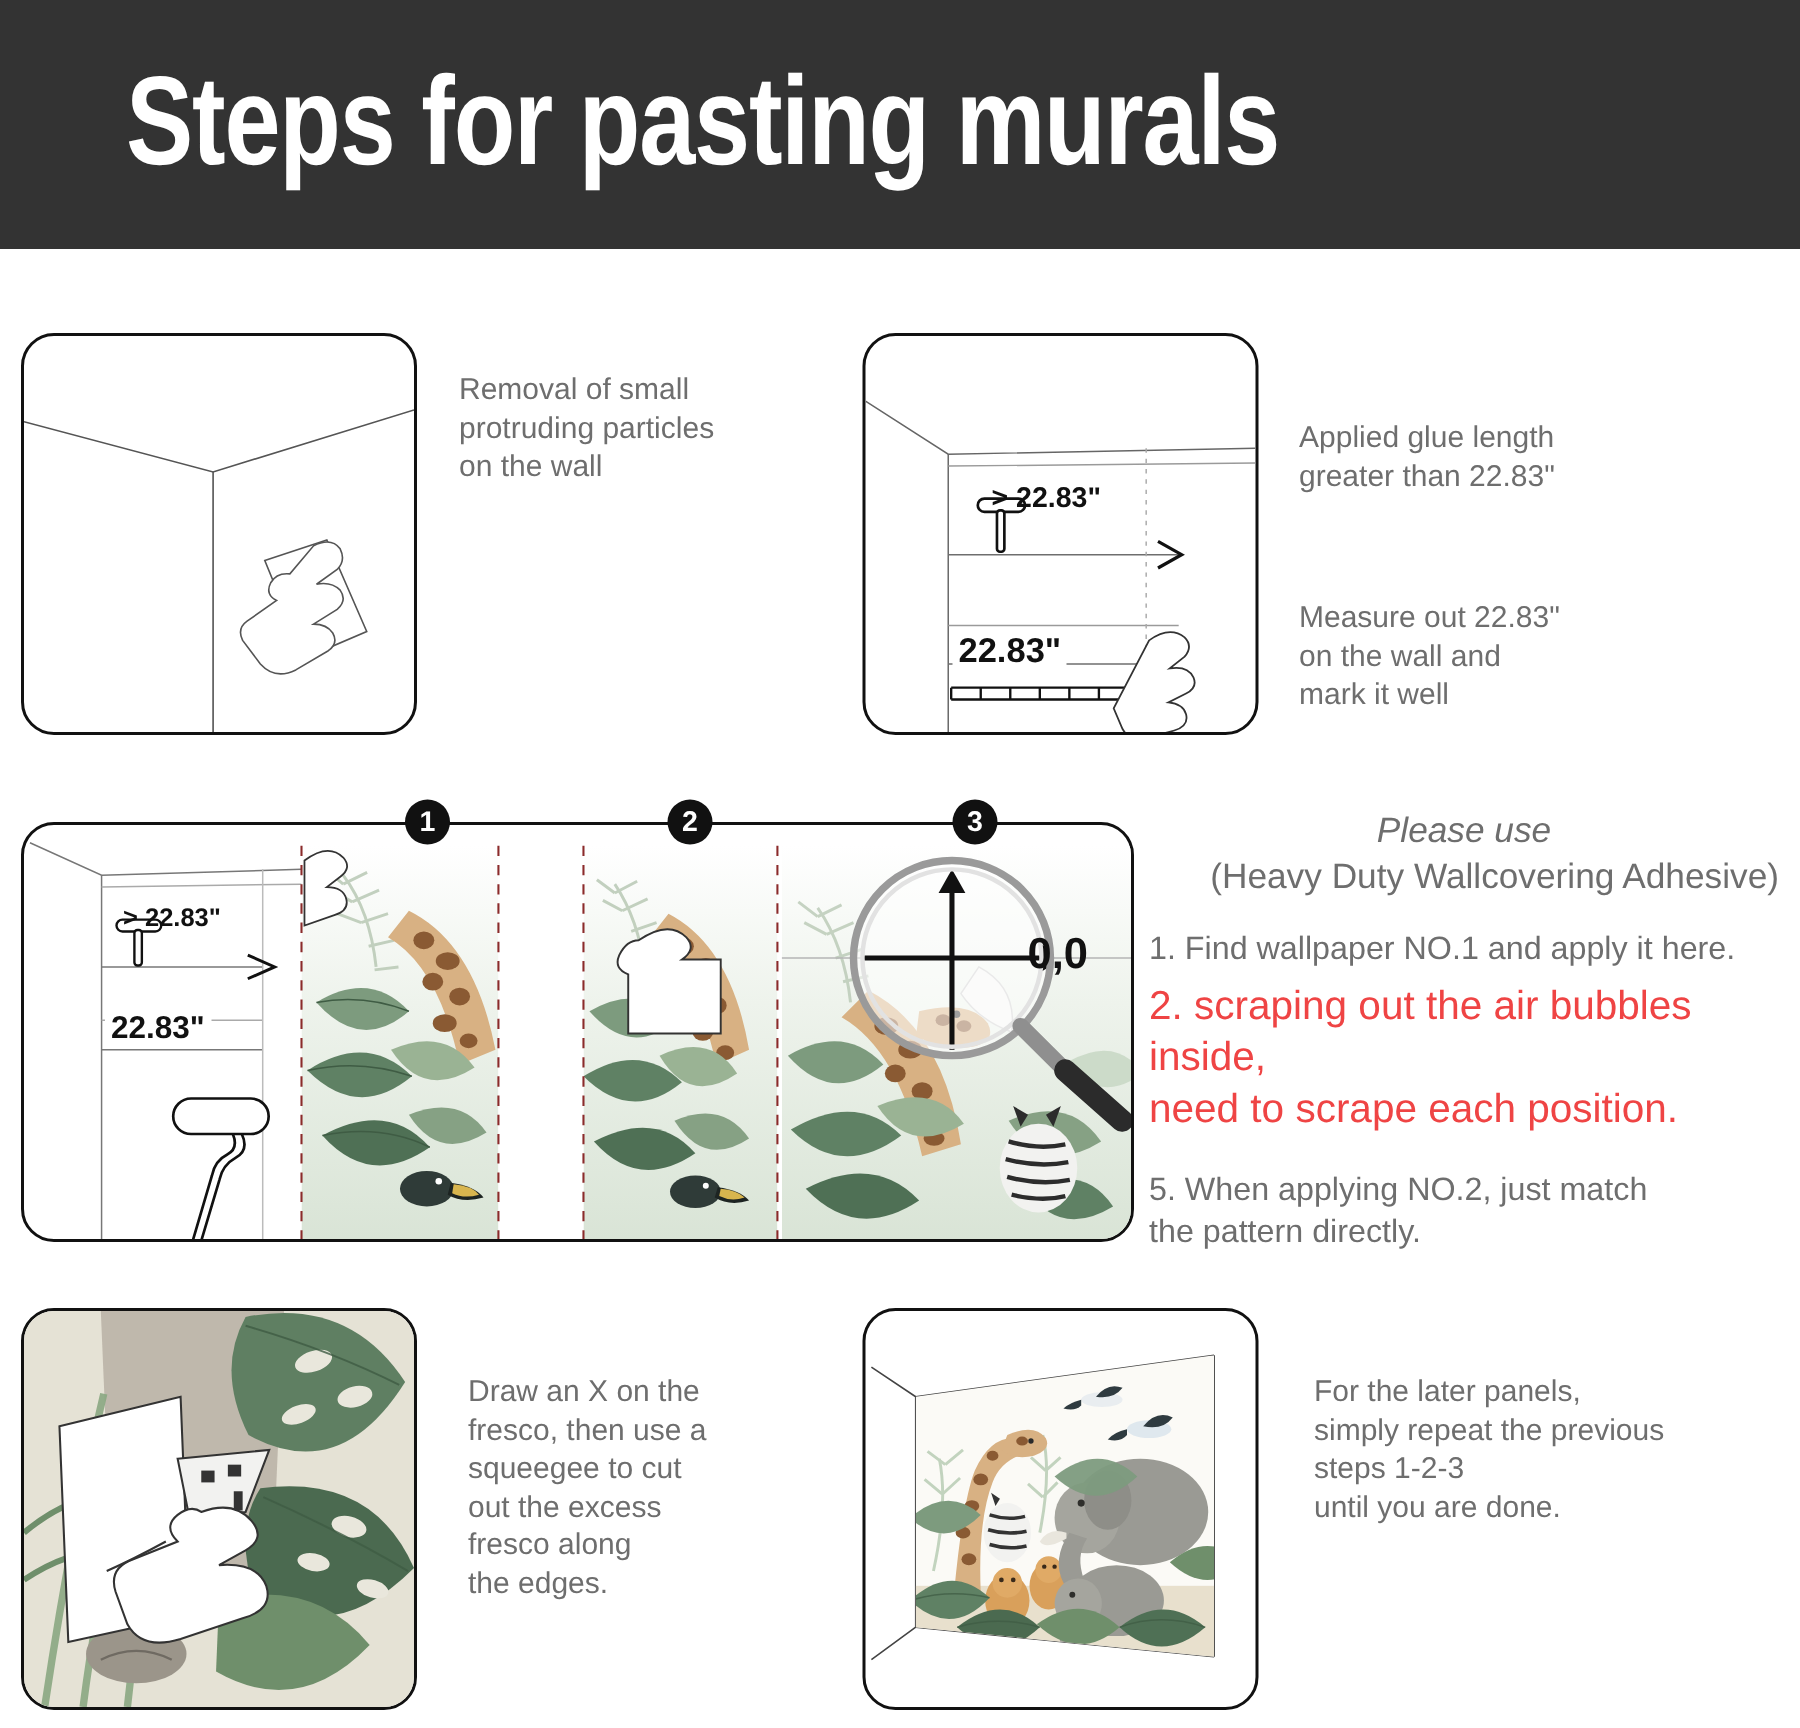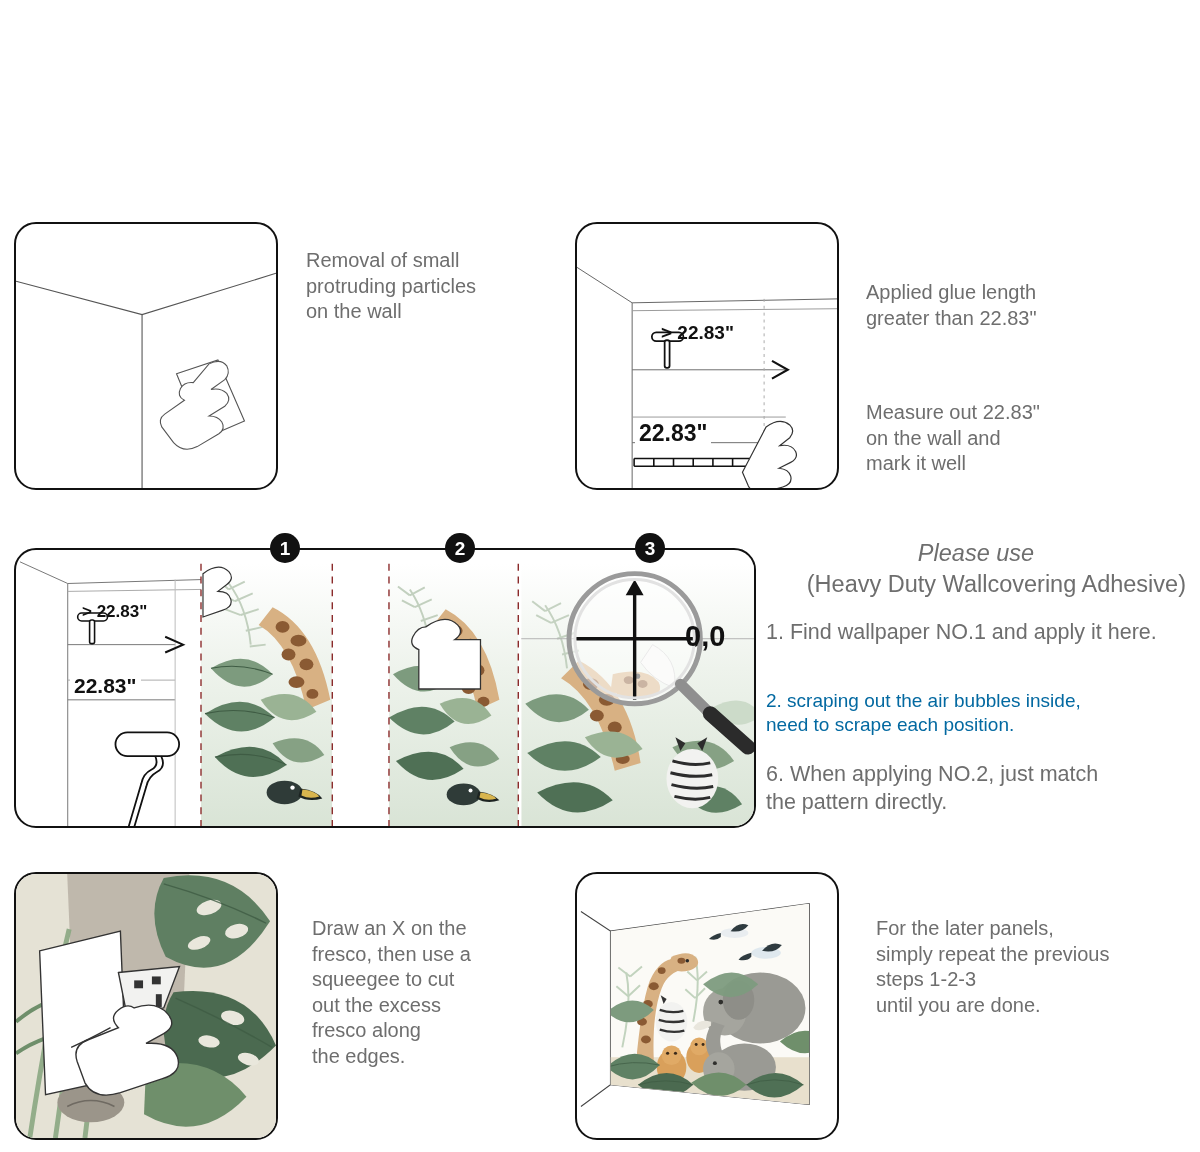--- a/index.html
+++ b/index.html
@@ -84,6 +84,9 @@
 
 <div class="page">
 
+  <div class="header">
+    <div class="header-title">Steps for pasting murals</div>
+  </div>
 
   <div class="panel" id="panel-1">
     <svg class="svg-fill" viewBox="0 0 264 268">

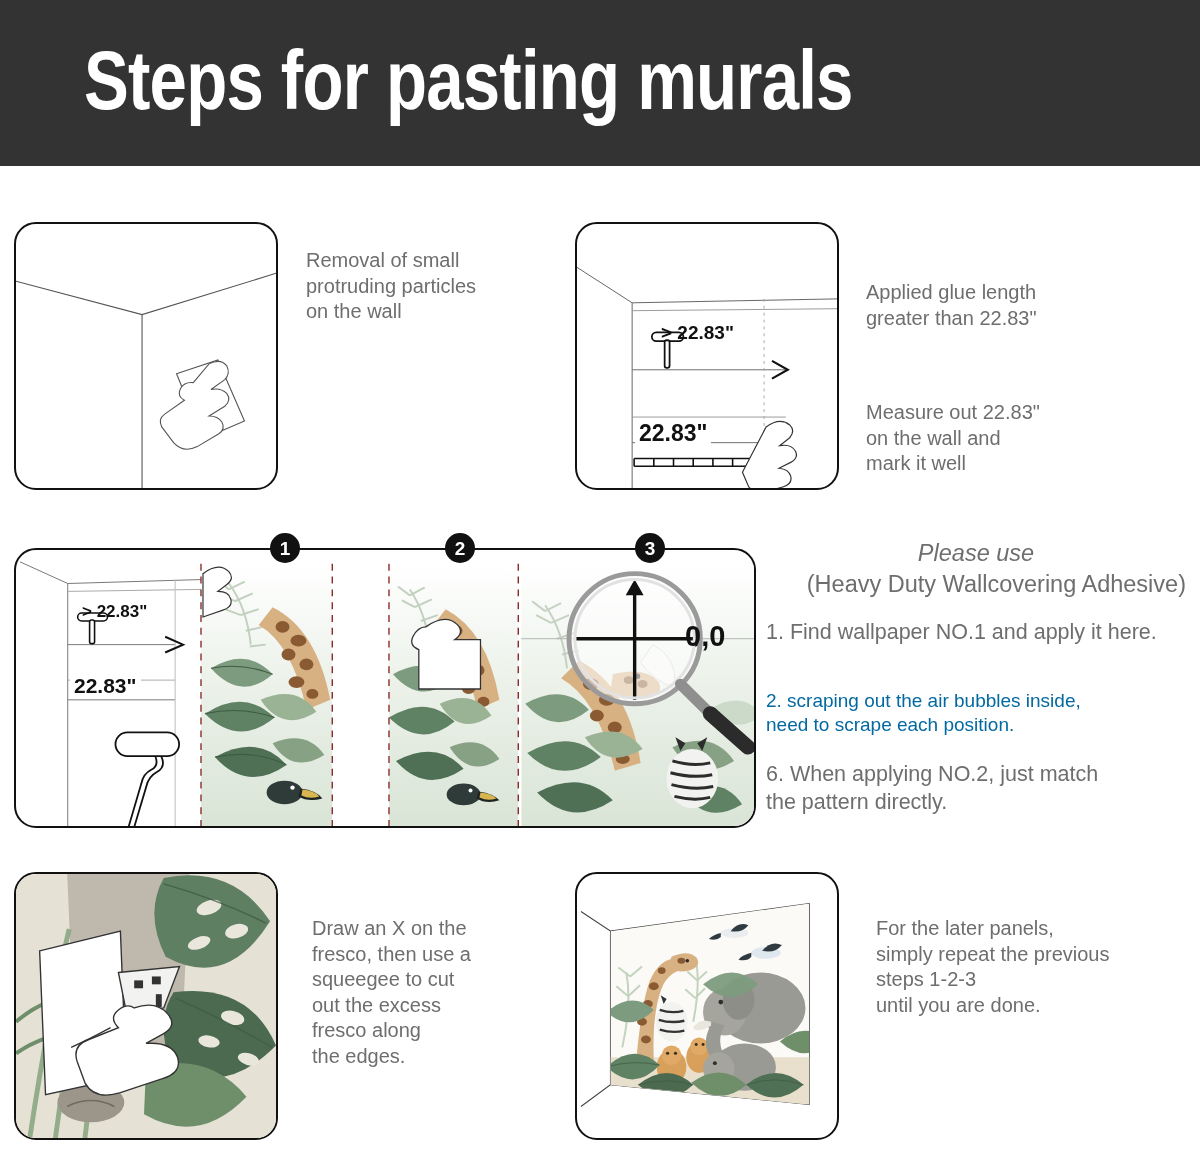--- a/index.html
+++ b/index.html
@@ -375,7 +375,7 @@
     <div style="text-align:center; color:#6e6e6e; font-size:23.5px; line-height:1.3;font-style:italic;">Please use</div>
     <div style="text-align:right; color:#6e6e6e; font-size:23.5px; line-height:1.3;">(Heavy Duty Wallcovering Adhesive)</div>
     <div style="color:#6e6e6e; font-size:21.5px; line-height:1.28; white-space:pre-line; margin-top:20px;">1. Find wallpaper NO.1 and apply it here.</div>
-    <div style="color:#0369a1; font-size:19px; line-height:1.28; white-space:pre-line; margin-top:42px;">2. scraping out the air bubbles inside,
+    <div style="color:#ef4444; font-size:27px; line-height:1.28; white-space:pre-line; margin-top:6px;">2. scraping out the air bubbles inside,
 need to scrape each position.</div>
     <div style="color:#6e6e6e; font-size:21.5px; line-height:1.28; white-space:pre-line; margin-top:24px;">6. When applying NO.2, just match
 the pattern directly.</div>

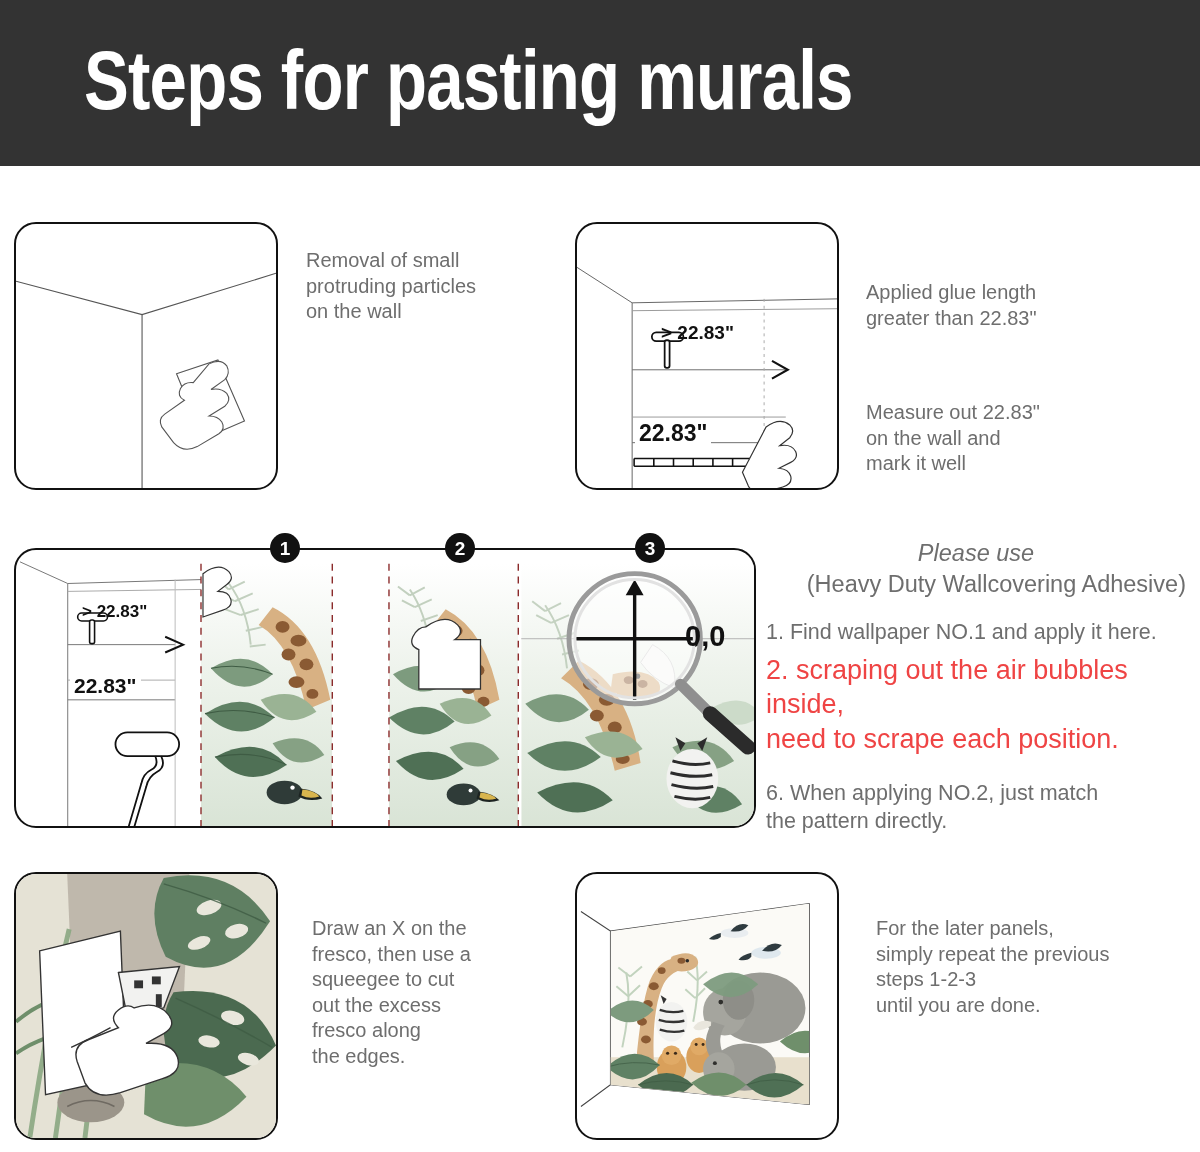--- a/index.html
+++ b/index.html
@@ -377,7 +377,7 @@
     <div style="color:#6e6e6e; font-size:21.5px; line-height:1.28; white-space:pre-line; margin-top:20px;">1. Find wallpaper NO.1 and apply it here.</div>
     <div style="color:#ef4444; font-size:27px; line-height:1.28; white-space:pre-line; margin-top:6px;">2. scraping out the air bubbles inside,
 need to scrape each position.</div>
-    <div style="color:#6e6e6e; font-size:21.5px; line-height:1.28; white-space:pre-line; margin-top:24px;">6. When applying NO.2, just match
+    <div style="color:#6e6e6e; font-size:21.5px; line-height:1.28; white-space:pre-line; margin-top:24px;">5. When applying NO.2, just match
 the pattern directly.</div>
   </div>
 

